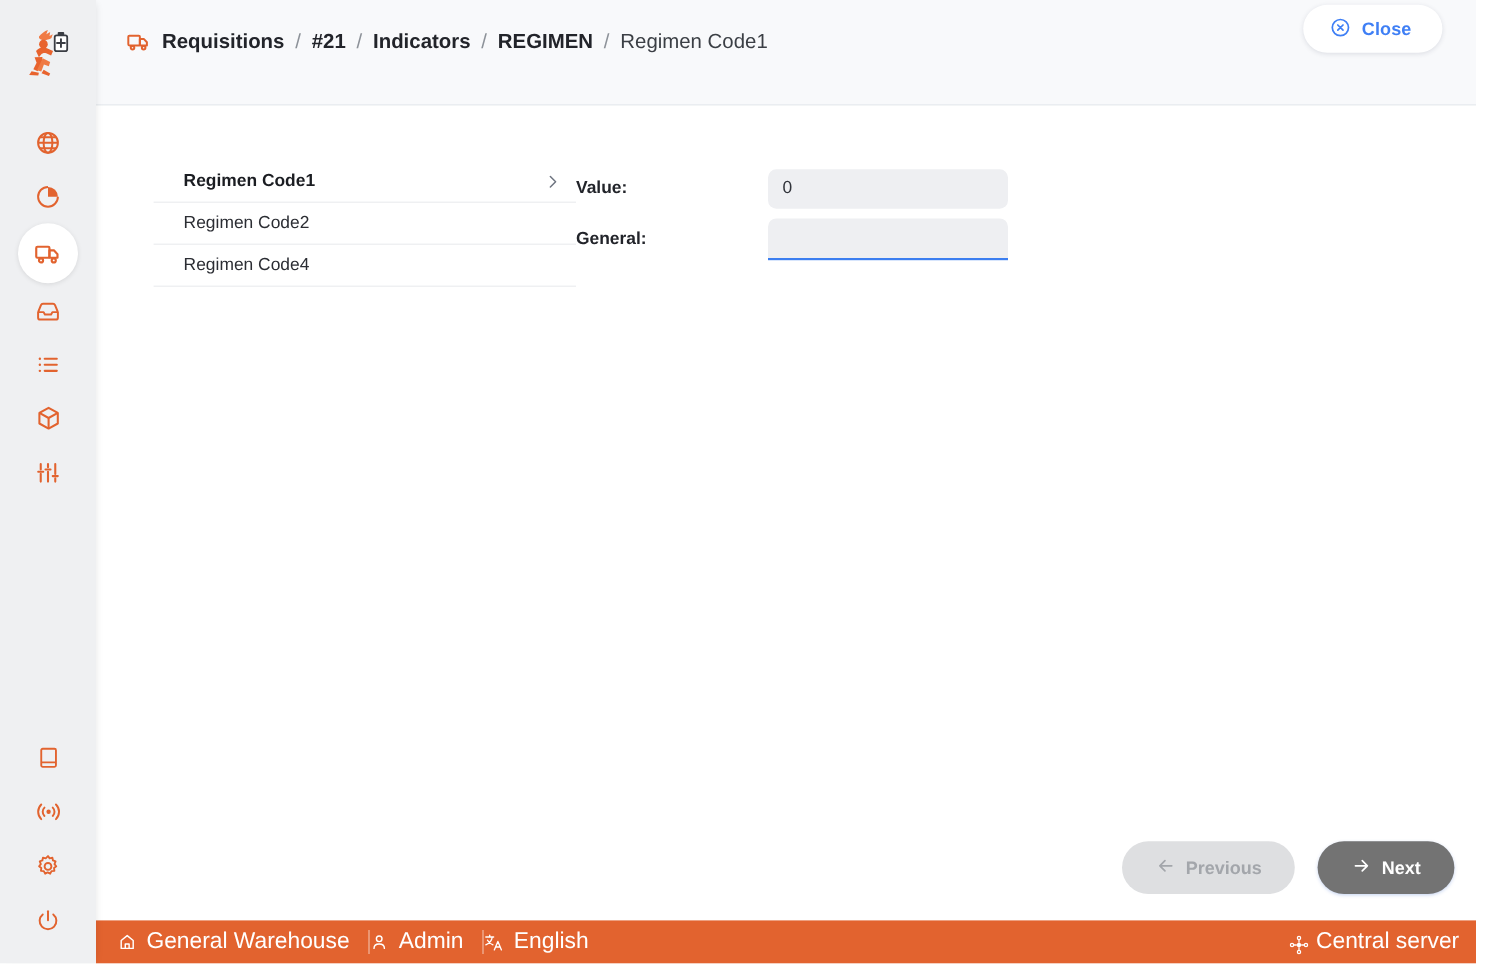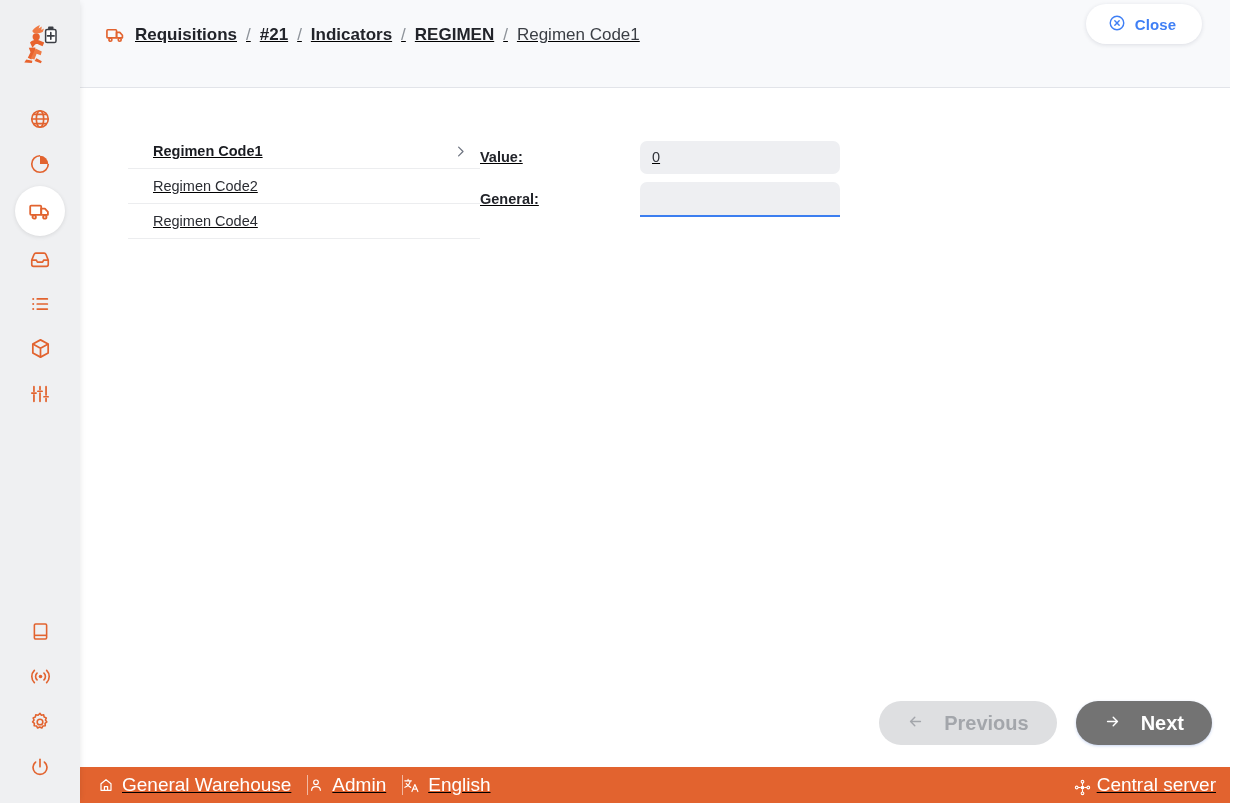--- a/index.html
+++ b/index.html
@@ -20,7 +20,6 @@
     height: 803px;
     display: flex;
     background: #ffffff;
-    text-decoration: underline;
   }
 
   

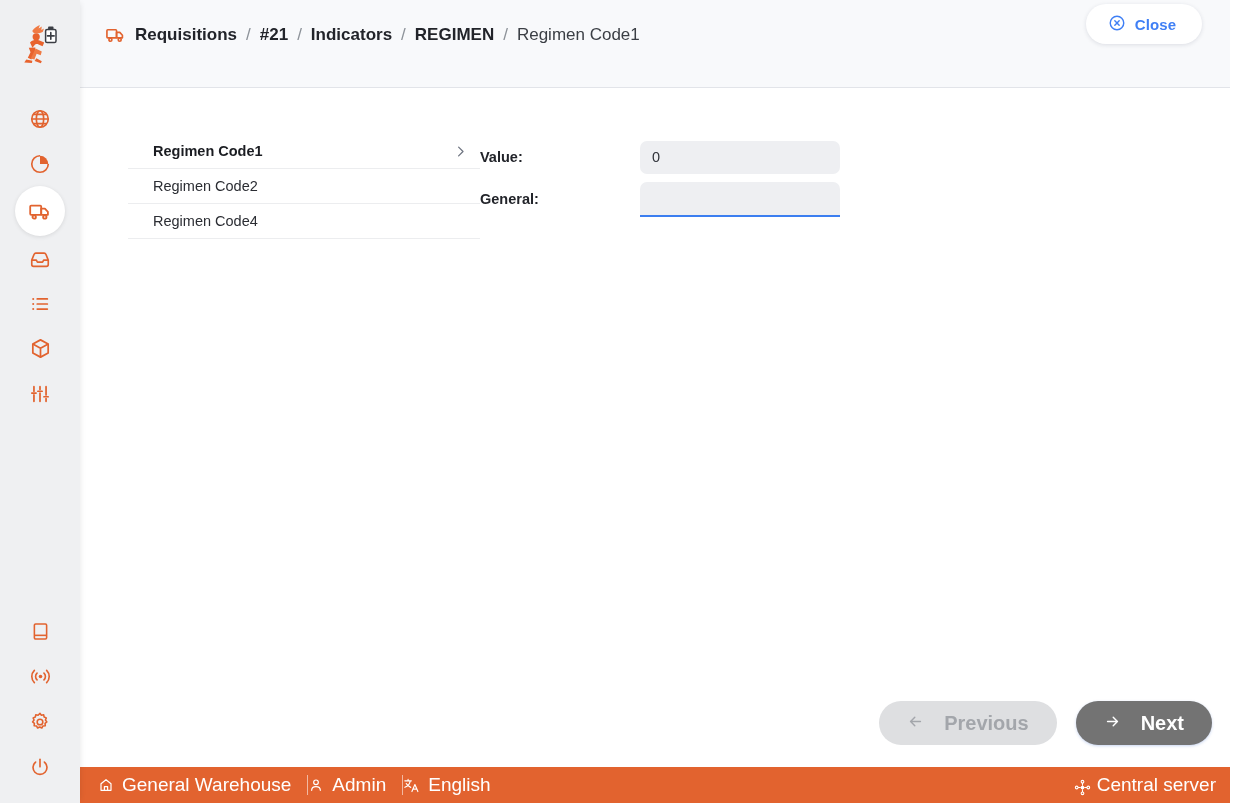--- a/index.html
+++ b/index.html
@@ -241,9 +241,9 @@
     display: flex;
     align-items: center;
     justify-content: center;
-    gap: 20px;
+    gap: 8px;
     font-family: inherit;
-    font-size: 20px;
+    font-size: 15px;
     font-weight: bold;
     cursor: pointer;
     padding: 0 28px;

